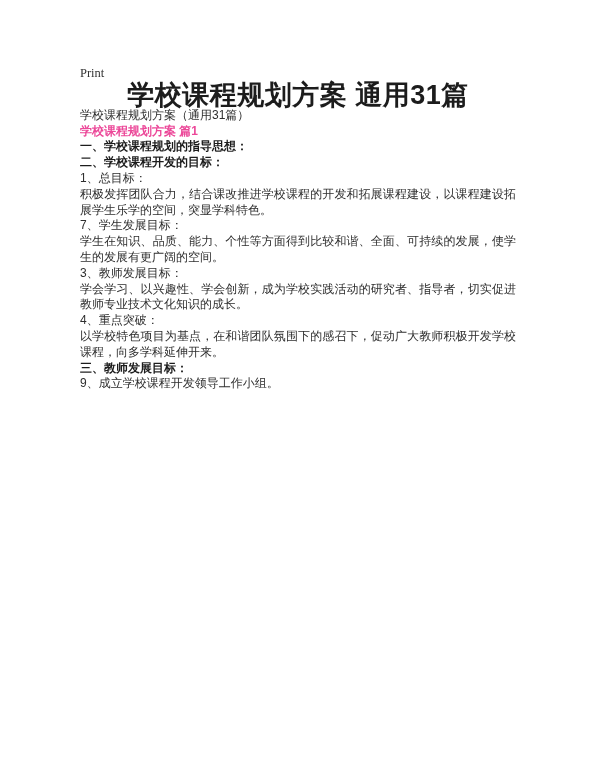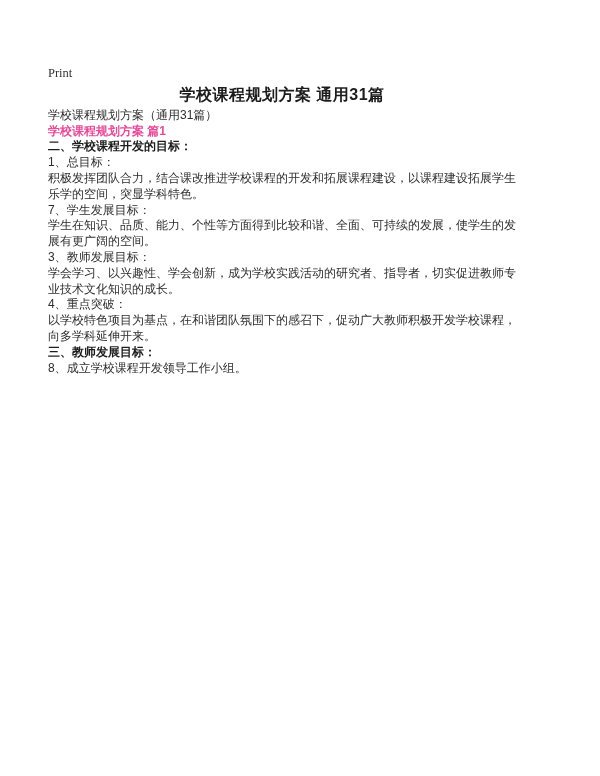--- a/index.html
+++ b/index.html
@@ -17,7 +17,7 @@
     box-sizing: border-box;
     width: 600px;
     min-height: 776px;
-    padding: 66px 84px 40px 48px;
+    padding: 66px 84px 40px 80px;
     background: #ffffff;
     color: #2e2e2e;
     font-size: 12px;

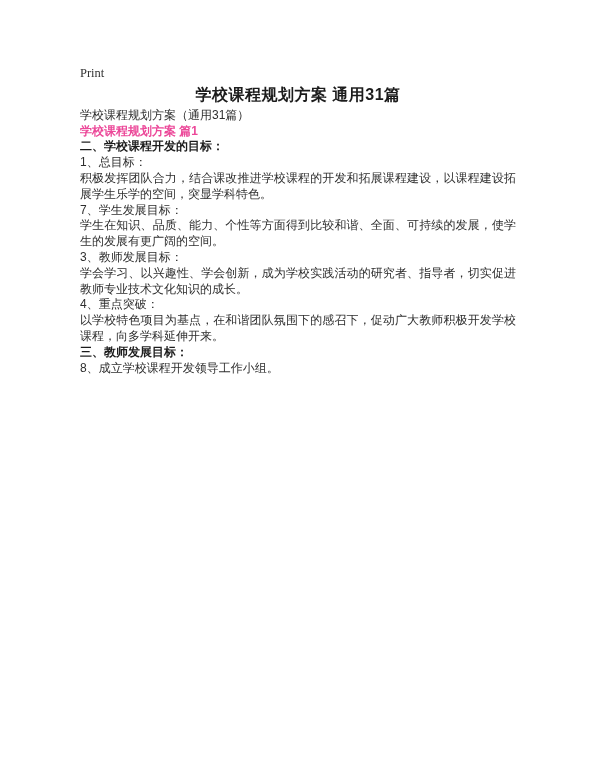--- a/index.html
+++ b/index.html
@@ -36,7 +36,7 @@
   }
   .doc-title {
     margin-top: 18px;
-    font-size: 16px;
+    font-size: 27px;
     line-height: 26px;
     font-weight: bold;
     text-align: center;

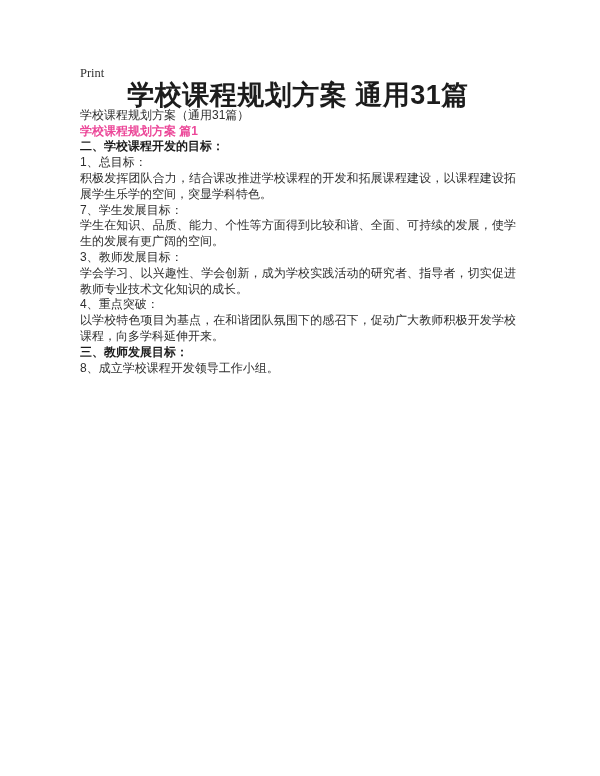--- a/index.html
+++ b/index.html
@@ -79,6 +79,7 @@
 
   <p class="article-heading">学校课程规划方案 篇1</p>
 
+  <p class="section-heading">一、学校课程规划的指导思想：</p>
 
 
   <p class="section-heading">二、学校课程开发的目标：</p>

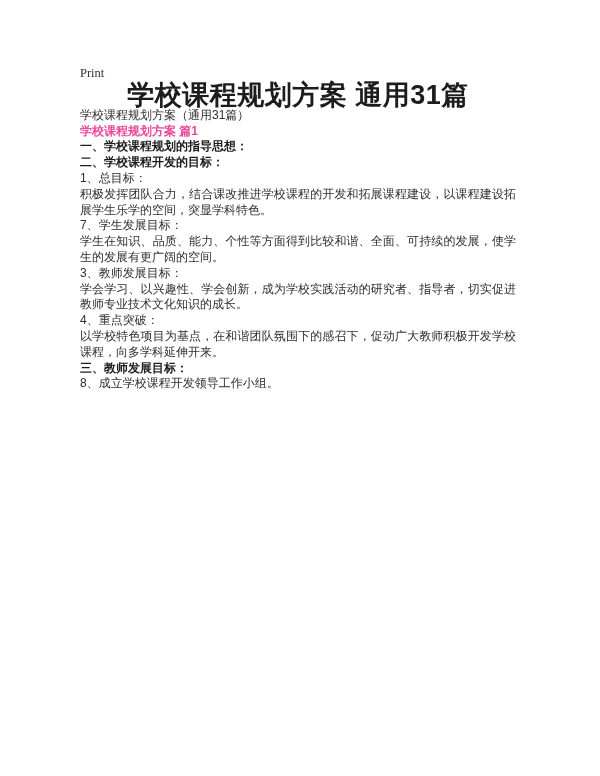--- a/index.html
+++ b/index.html
@@ -102,7 +102,7 @@
 
   <p class="section-heading">三、教师发展目标：</p>
 
-  <p class="item-label">8、成立学校课程开发领导工作小组。</p>
+  <p class="item-label">9、成立学校课程开发领导工作小组。</p>
 
 </div>
 

